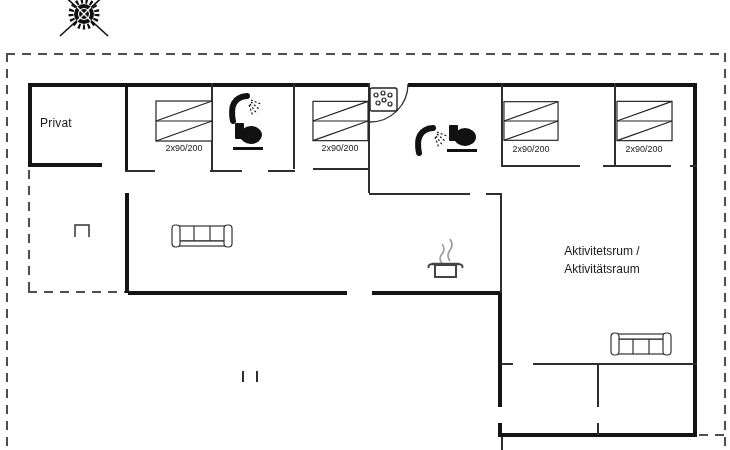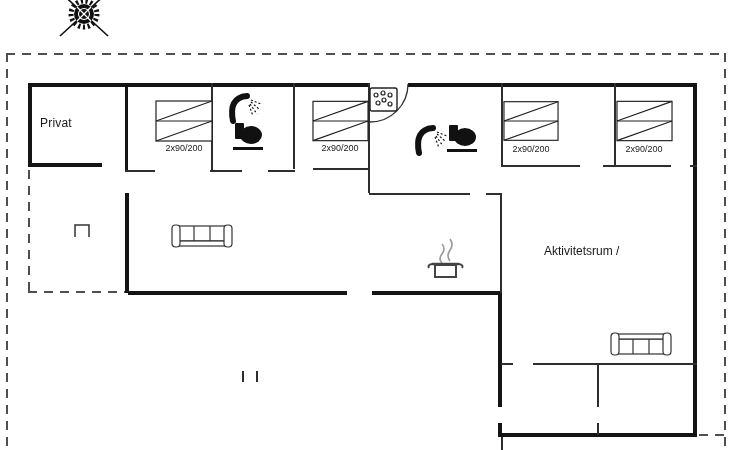--- a/index.html
+++ b/index.html
@@ -19,7 +19,7 @@
   .dv{position:absolute;width:2px;background:repeating-linear-gradient(var(--boundary) 0 9px,transparent 9px 16px);}
   .room-label{position:absolute;text-align:left;font-size:12px;letter-spacing:.2px;}
   .bedlbl{position:absolute;width:60px;text-align:center;font-size:9px;}
-  .act-label{position:absolute;left:544px;top:242px;width:164px;font-size:12px;line-height:18px;}
+  .act-label{position:absolute;left:520px;top:242px;width:164px;text-align:center;font-size:12px;line-height:18px;}
   svg{position:absolute;overflow:visible;}
   svg.clip{overflow:hidden;}
 </style>

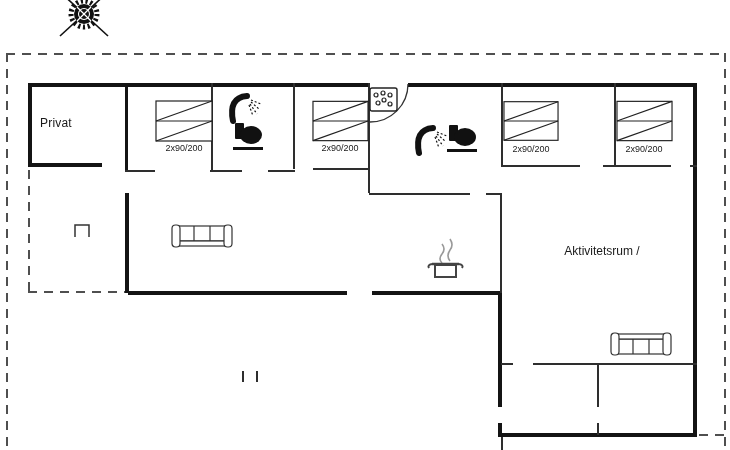--- a/index.html
+++ b/index.html
@@ -193,6 +193,7 @@
   <span class="room-label" style="left:40px;top:116px;width:76px;">Privat</span>
   <div class="act-label">
     <div>Aktivitetsrum /</div>
+    <div>Aktivitätsraum</div>
   </div>
 
 </div>

